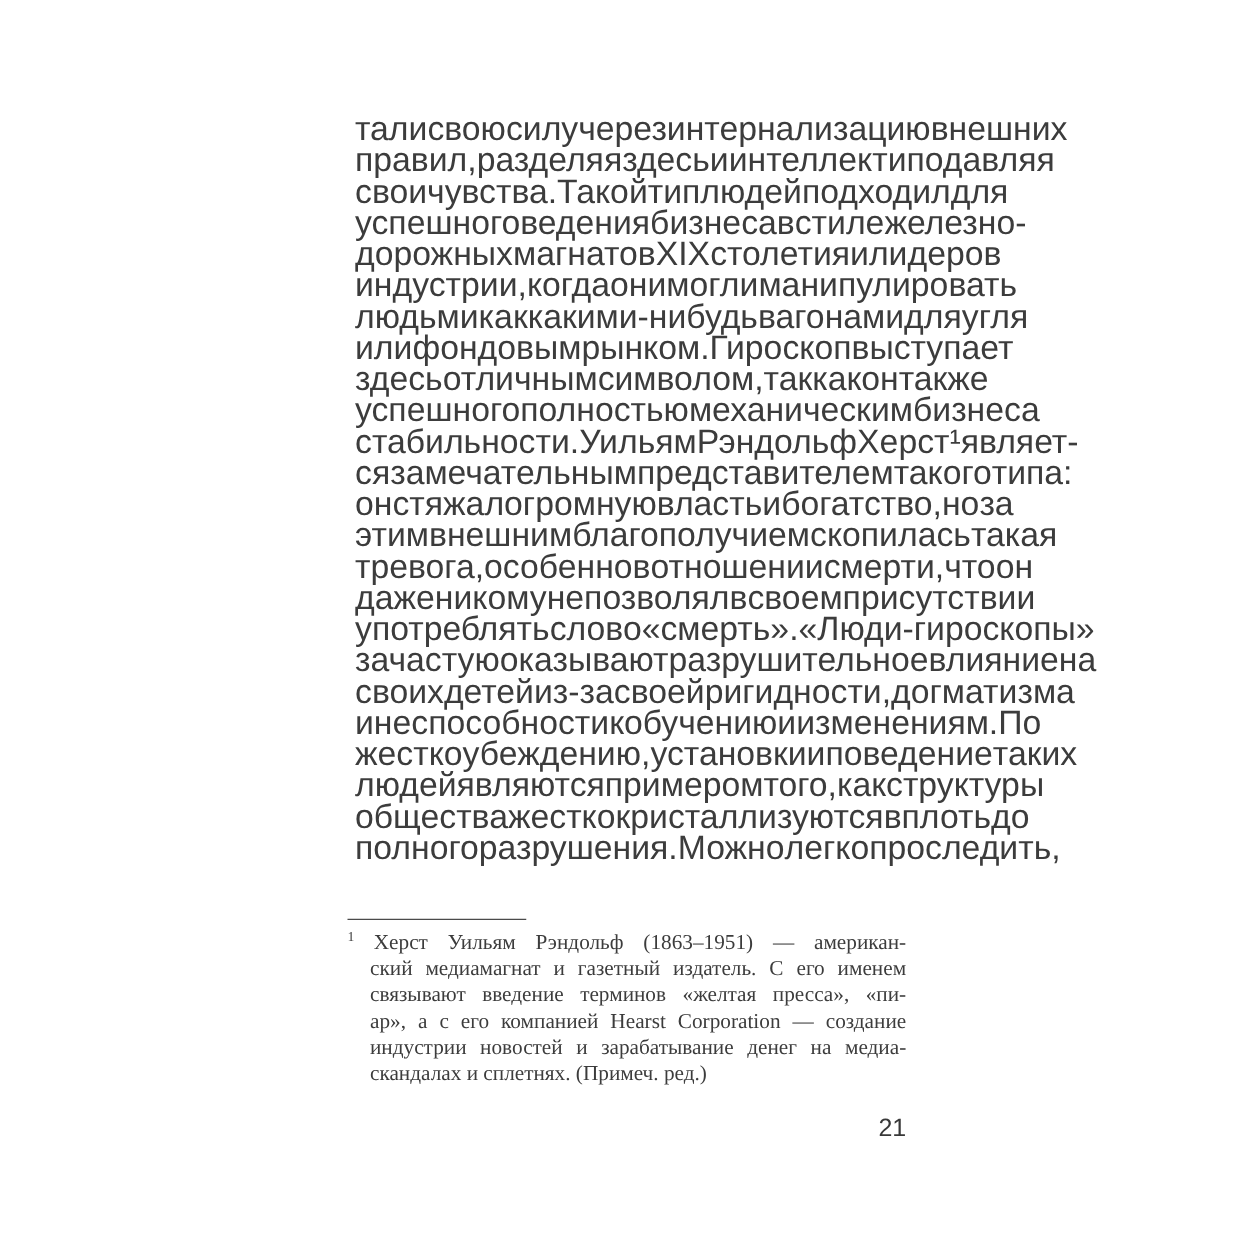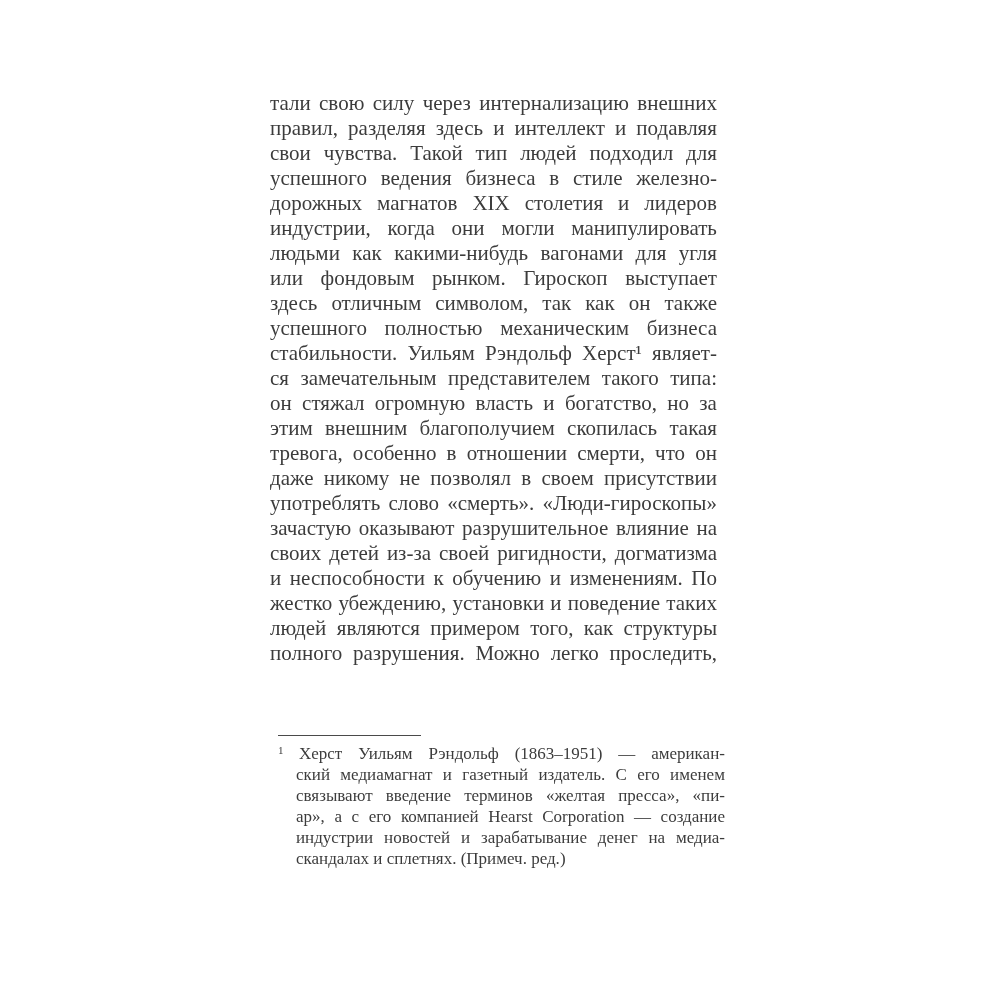--- a/index.html
+++ b/index.html
@@ -17,9 +17,9 @@
   }
   
   .body-text{
-    position:absolute;left:270px;top:91px;width:447px;
-    font-family:Liberation Serif, serif;
-    font-size:21px;line-height:25px;
+    position:absolute;left:284px;top:91px;width:447px;
+    font-family:Liberation Sans, sans-serif;
+    font-size:27px;line-height:25px;
   }
   .jline{
     display:flex;justify-content:space-between;

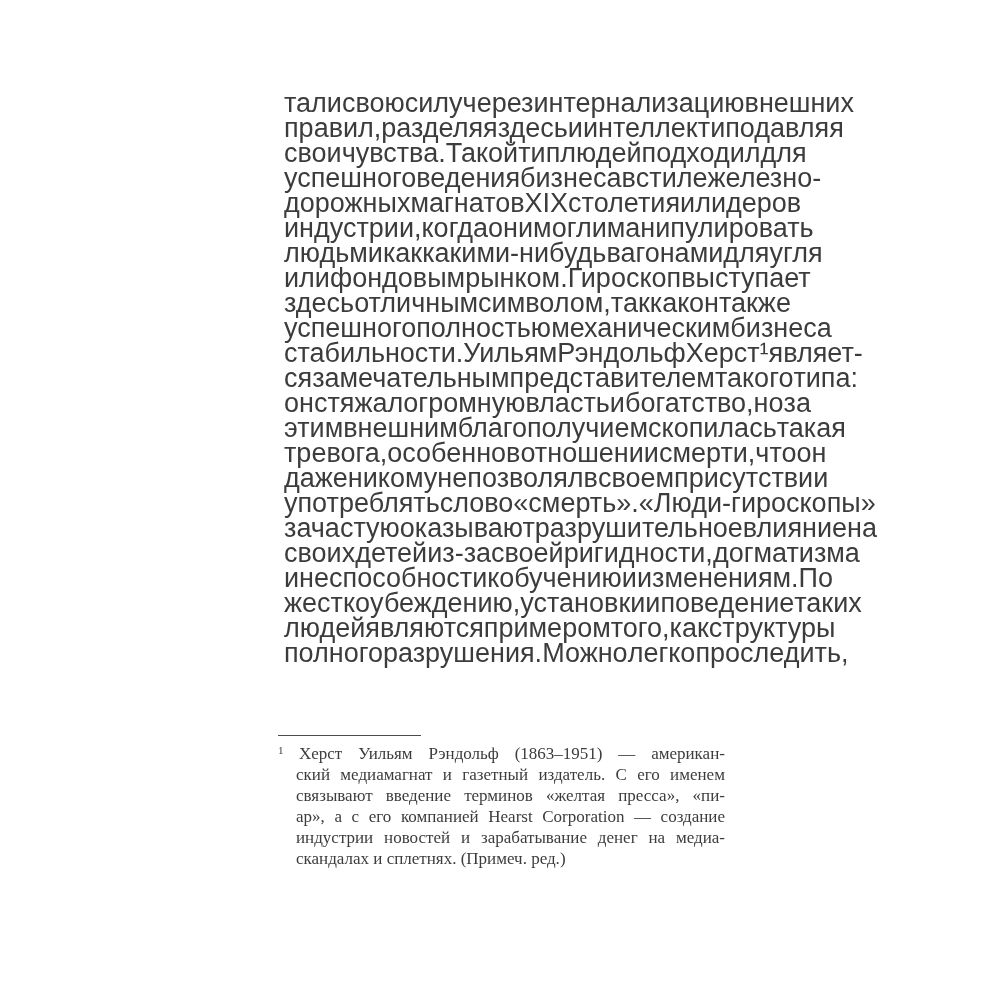--- a/index.html
+++ b/index.html
@@ -238,6 +238,13 @@
         <span>того,</span>
         <span>как</span>
         <span>структуры</span>
+      </div>
+      <div class="jline">
+        <span>общества</span>
+        <span>жестко</span>
+        <span>кристаллизуются</span>
+        <span>вплоть</span>
+        <span>до</span>
       </div>
       <div class="jline">
         <span>полного</span>

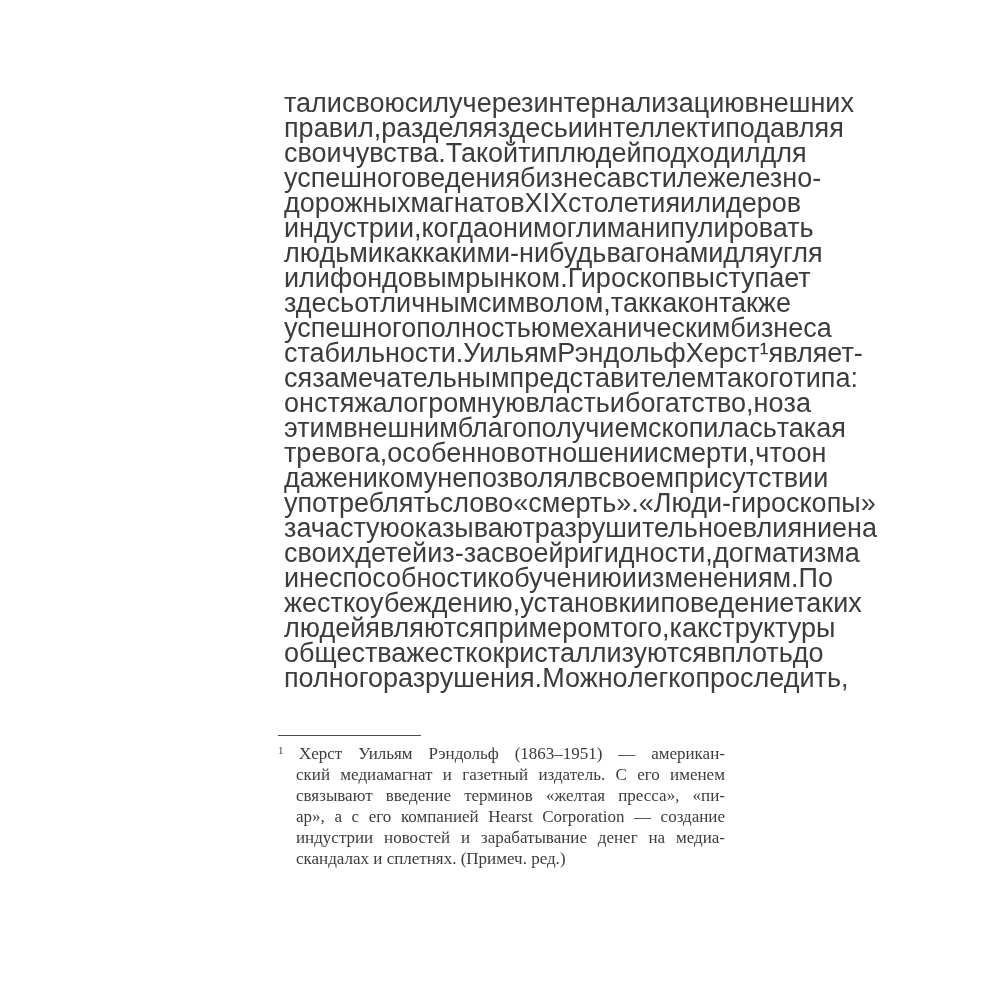--- a/index.html
+++ b/index.html
@@ -312,6 +312,7 @@
     <div class="fn-last"><span>скандалах и сплетнях. (</span><span class="it">Примеч. ред.</span><span>)</span></div>
   </div>
 
+  <div class="page-num">21</div>
 
 </div>
 

